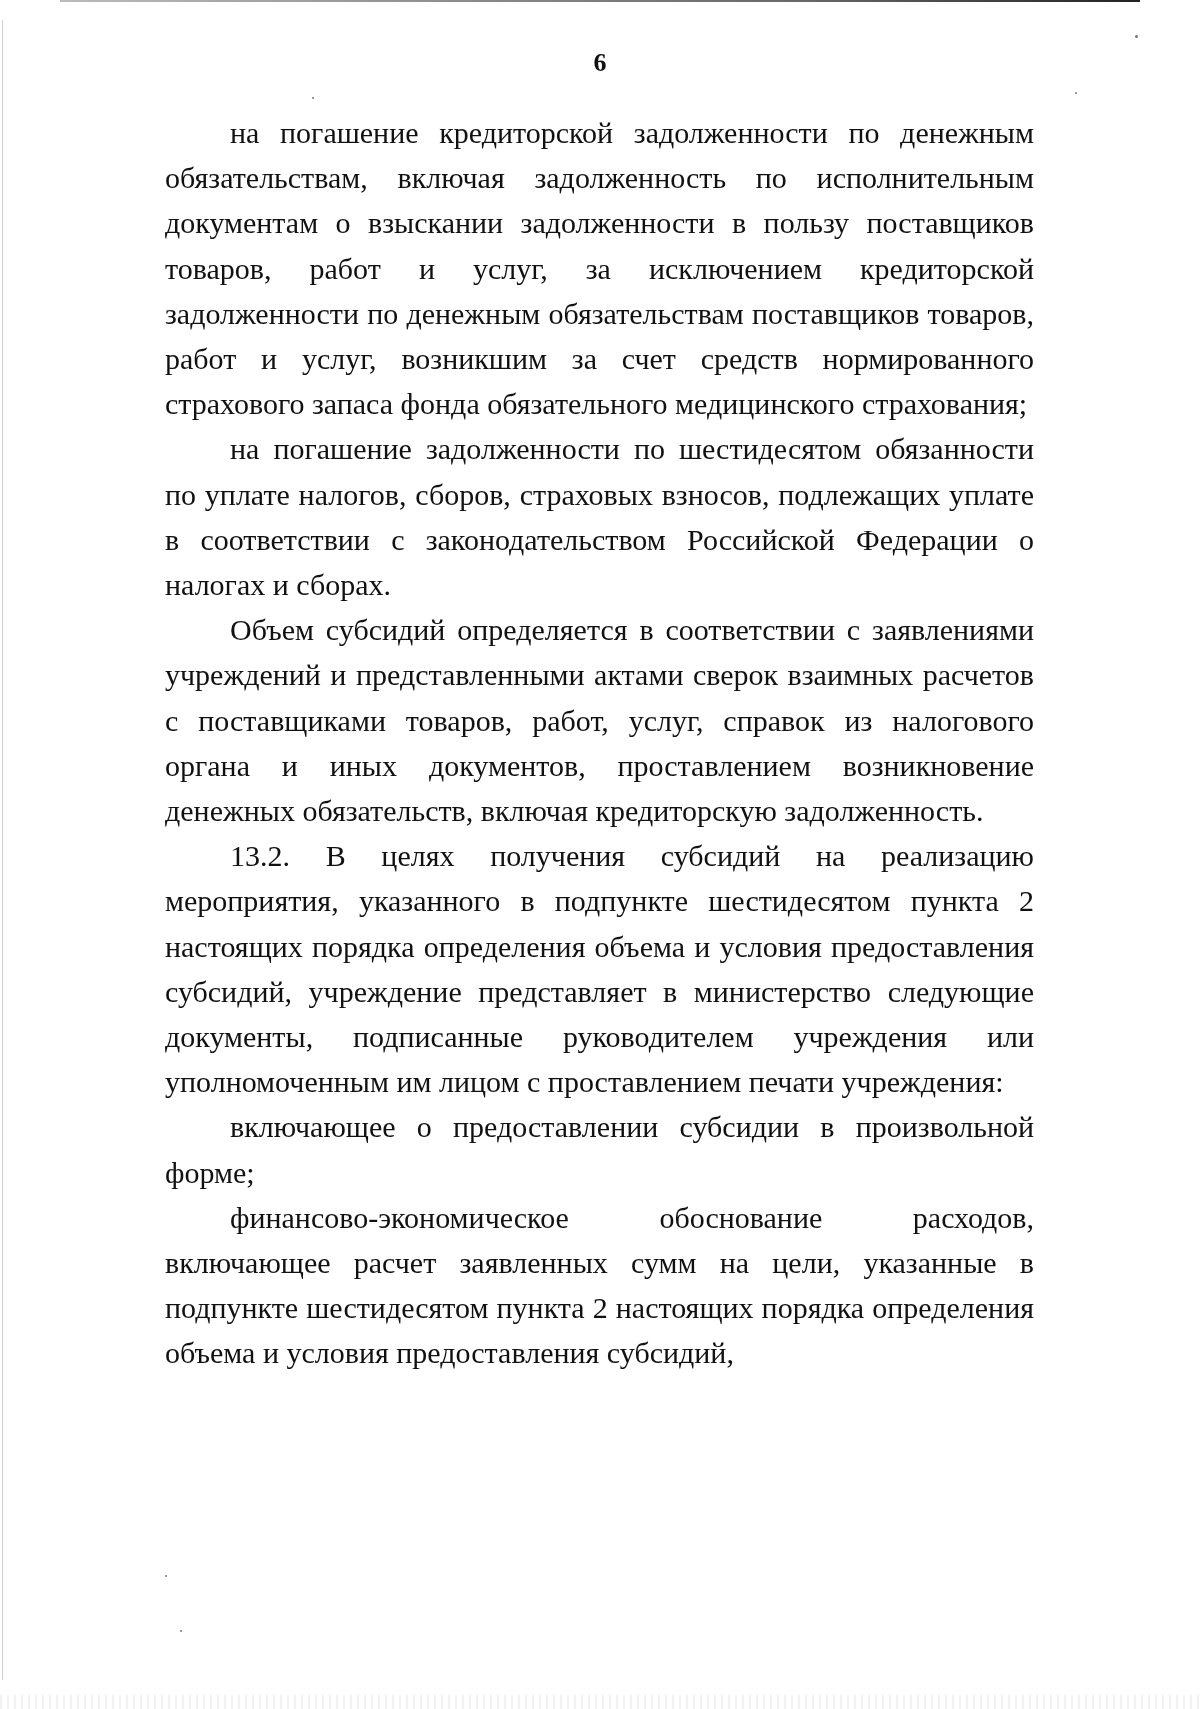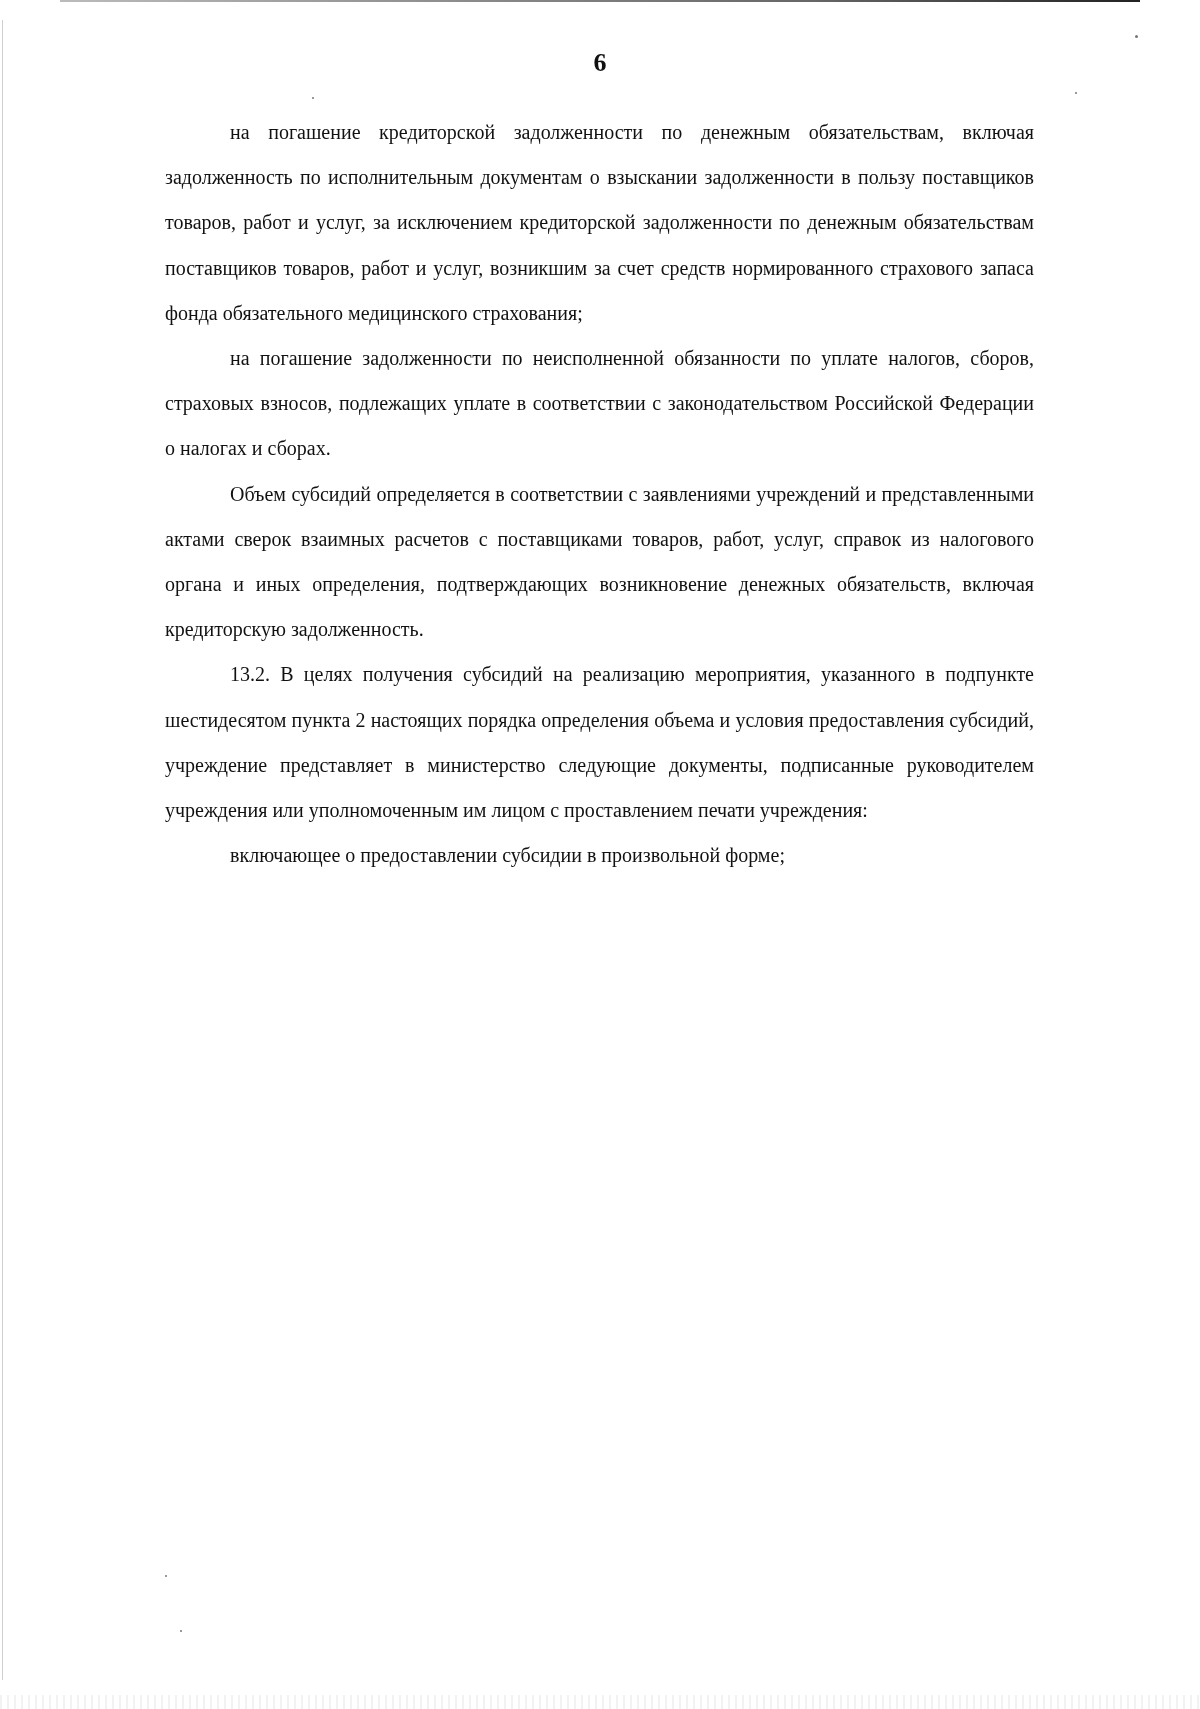--- a/index.html
+++ b/index.html
@@ -24,7 +24,7 @@
   }
   .body-text {
     position: absolute; left: 165px; top: 110px; width: 869px;
-    font-size: 20px; line-height: 45.2px;
+    font-size: 30px; line-height: 45.2px;
   }
   .para { margin: 0; text-align: justify; text-indent: 65px; }
   .speck { position: absolute; background: #777; border-radius: 50%; }

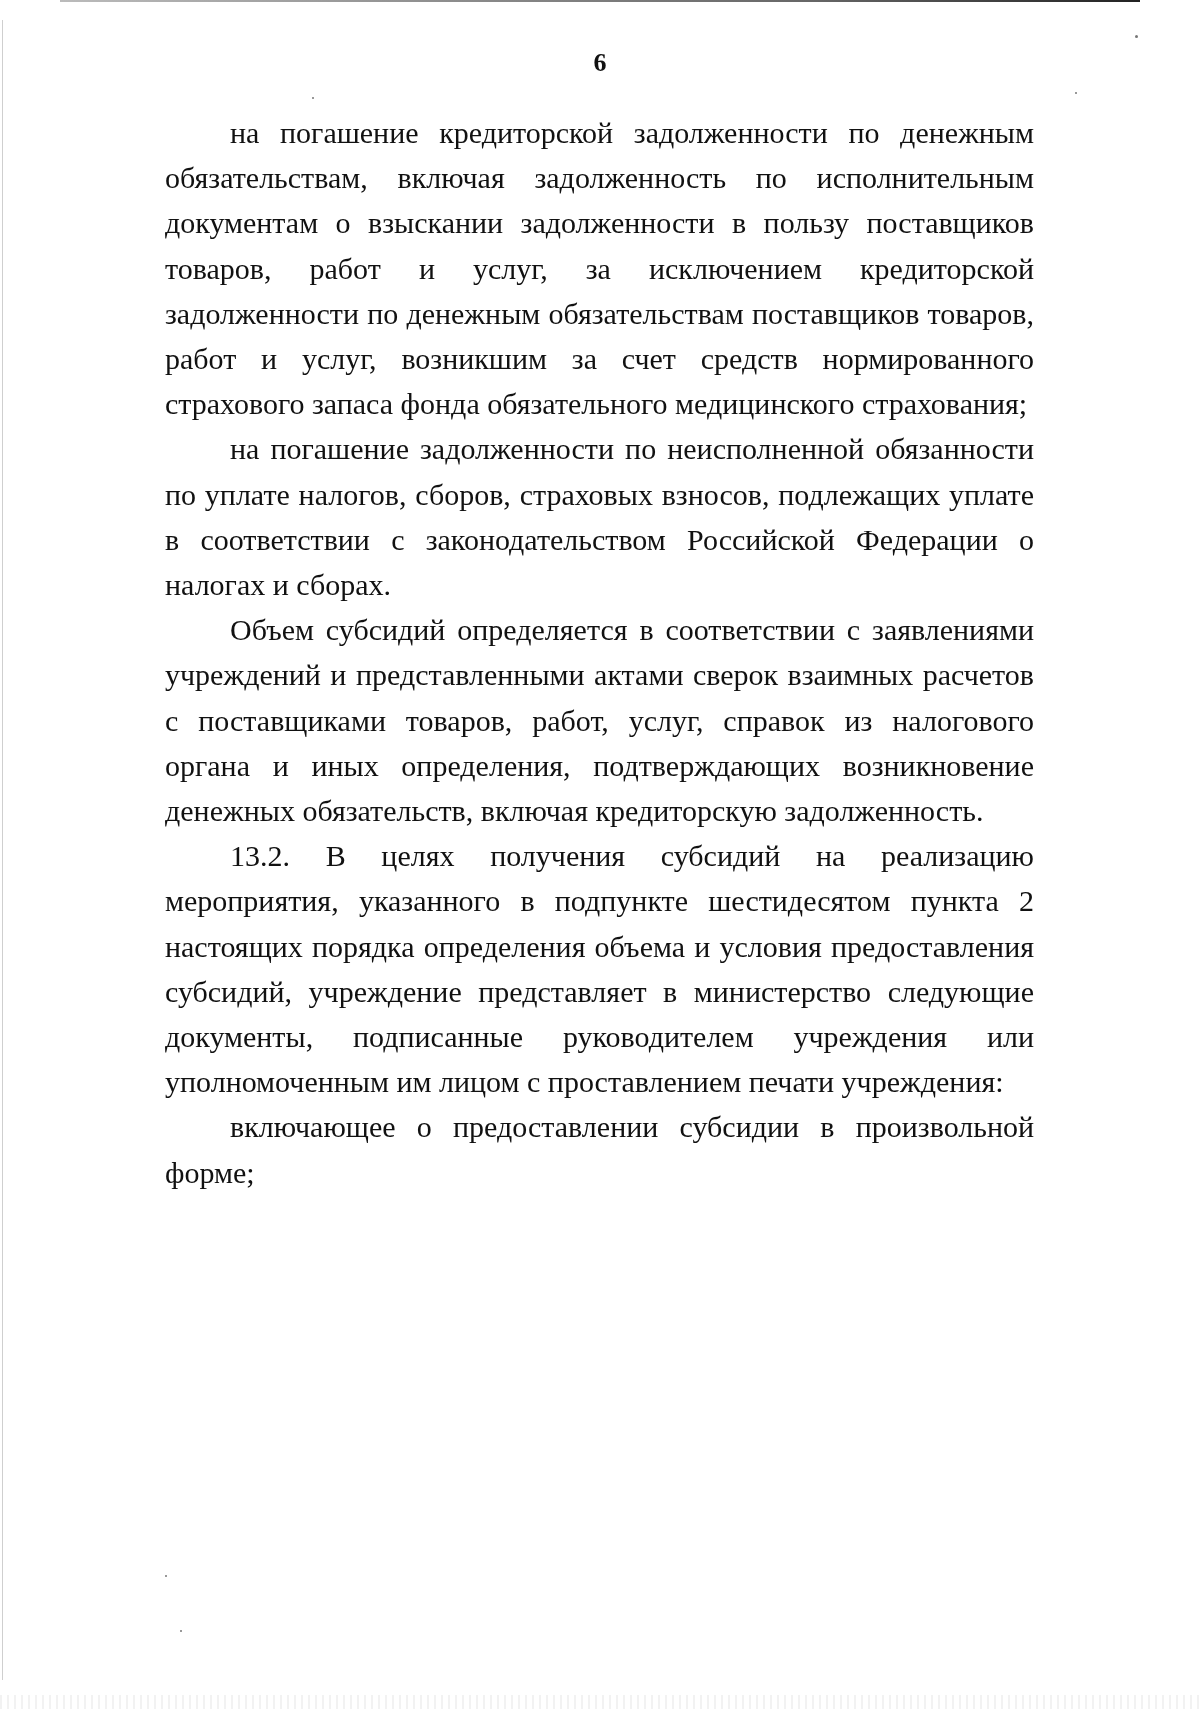--- a/index.html
+++ b/index.html
@@ -44,7 +44,7 @@
 
   <div class="body-text">
     <p class="para">на погашение кредиторской задолженности по денежным обязательствам, включая задолженность по исполнительным документам о взыскании задолженности в пользу поставщиков товаров, работ и услуг, за исключением кредиторской задолженности по денежным обязательствам поставщиков товаров, работ и услуг, возникшим за счет средств нормированного страхового запаса фонда обязательного медицинского страхования;</p>
-    <p class="para">на погашение задолженности по неисполненной обязанности по уплате налогов, сборов, страховых взносов, подлежащих уплате в соответствии с законодательством Российской Федерации о налогах и сборах.</p>
+    <p class="para">на погашение задолженности по шестидесятом обязанности по уплате налогов, сборов, страховых взносов, подлежащих уплате в соответствии с законодательством Российской Федерации о налогах и сборах.</p>
     <p class="para">Объем субсидий определяется в соответствии с заявлениями учреждений и представленными актами сверок взаимных расчетов с поставщиками товаров, работ, услуг, справок из налогового органа и иных определения, подтверждающих возникновение денежных обязательств, включая кредиторскую задолженность.</p>
     <p class="para">13.2. В целях получения субсидий на реализацию мероприятия, указанного в подпункте шестидесятом пункта 2 настоящих порядка определения объема и условия предоставления субсидий, учреждение представляет в министерство следующие документы, подписанные руководителем учреждения или уполномоченным им лицом с проставлением печати учреждения:</p>
     <p class="para">включающее о предоставлении субсидии в произвольной форме;</p>

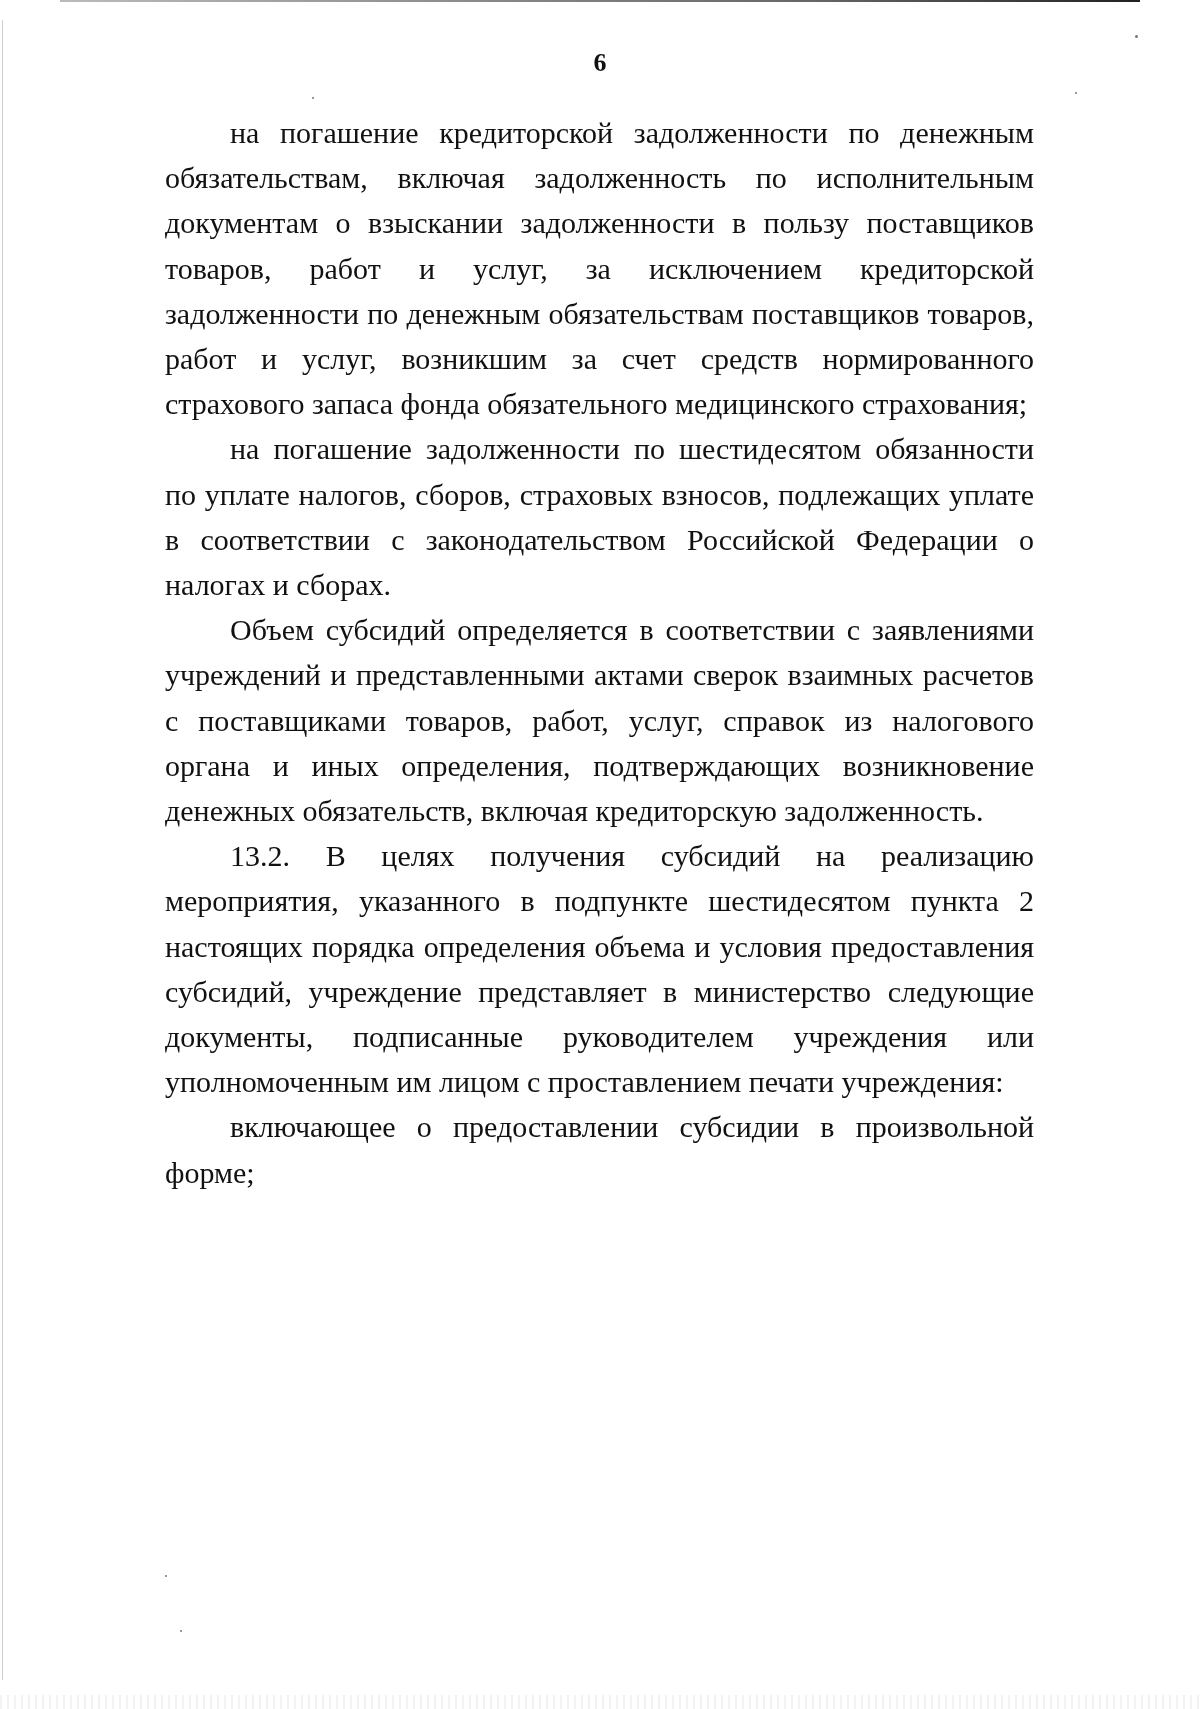--- a/index.html
+++ b/index.html
@@ -45,7 +45,7 @@
   <div class="body-text">
     <p class="para">на погашение кредиторской задолженности по денежным обязательствам, включая задолженность по исполнительным документам о взыскании задолженности в пользу поставщиков товаров, работ и услуг, за исключением кредиторской задолженности по денежным обязательствам поставщиков товаров, работ и услуг, возникшим за счет средств нормированного страхового запаса фонда обязательного медицинского страхования;</p>
     <p class="para">на погашение задолженности по шестидесятом обязанности по уплате налогов, сборов, страховых взносов, подлежащих уплате в соответствии с законодательством Российской Федерации о налогах и сборах.</p>
-    <p class="para">Объем субсидий определяется в соответствии с заявлениями учреждений и представленными актами сверок взаимных расчетов с поставщиками товаров, работ, услуг, справок из налогового органа и иных определения, подтверждающих возникновение денежных обязательств, включая кредиторскую задолженность.</p>
+    <p class="para">Объем субсидий определяется в соответствии с заявлениями учреждений и представленными актами сверок взаимных расчетов с поставщиками товаров, работ, услуг, справок из налогового органа и иных документов, проставлением возникновение денежных обязательств, включая кредиторскую задолженность.</p>
     <p class="para">13.2. В целях получения субсидий на реализацию мероприятия, указанного в подпункте шестидесятом пункта 2 настоящих порядка определения объема и условия предоставления субсидий, учреждение представляет в министерство следующие документы, подписанные руководителем учреждения или уполномоченным им лицом с проставлением печати учреждения:</p>
     <p class="para">включающее о предоставлении субсидии в произвольной форме;</p>
   </div>

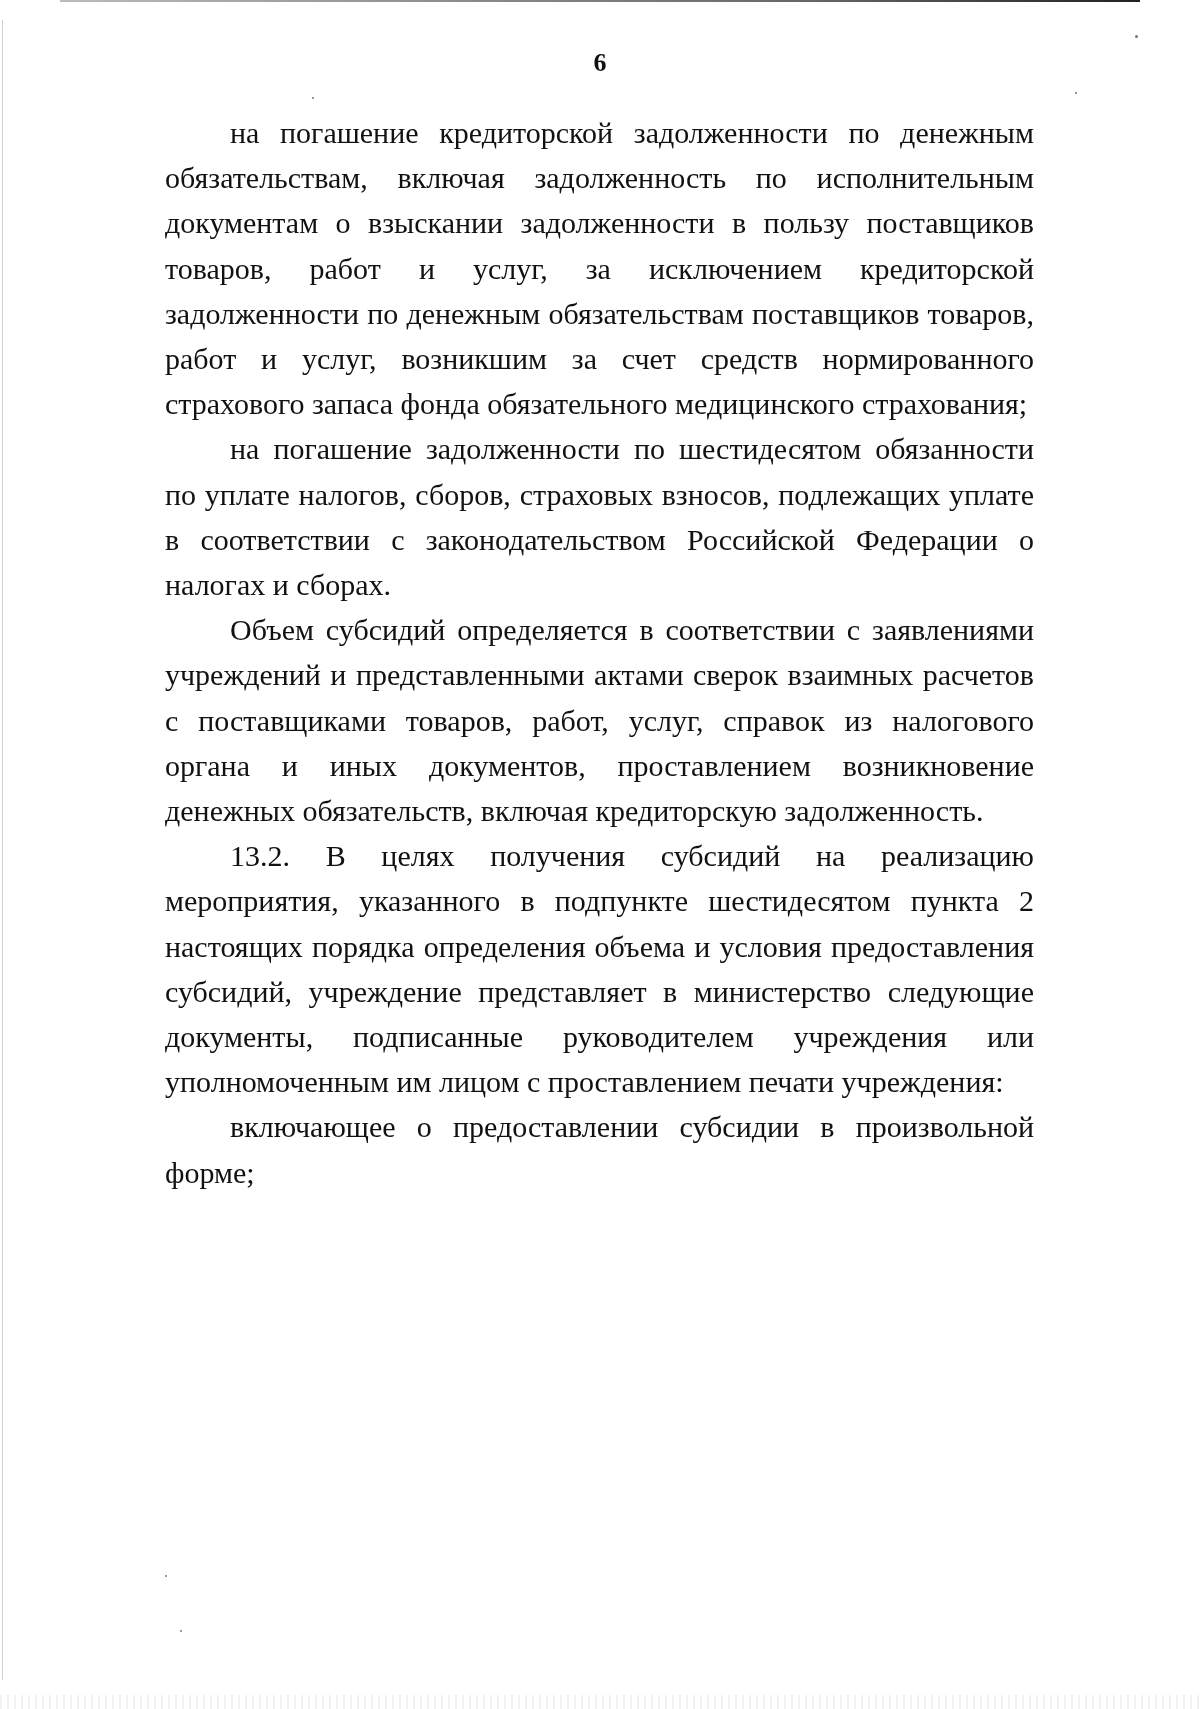--- a/index.html
+++ b/index.html
@@ -48,6 +48,7 @@
     <p class="para">Объем субсидий определяется в соответствии с заявлениями учреждений и представленными актами сверок взаимных расчетов с поставщиками товаров, работ, услуг, справок из налогового органа и иных документов, проставлением возникновение денежных обязательств, включая кредиторскую задолженность.</p>
     <p class="para">13.2. В целях получения субсидий на реализацию мероприятия, указанного в подпункте шестидесятом пункта 2 настоящих порядка определения объема и условия предоставления субсидий, учреждение представляет в министерство следующие документы, подписанные руководителем учреждения или уполномоченным им лицом с проставлением печати учреждения:</p>
     <p class="para">включающее о предоставлении субсидии в произвольной форме;</p>
+    <p class="para">финансово-экономическое обоснование расходов, включающее расчет заявленных сумм на цели, указанные в подпункте шестидесятом пункта 2 настоящих порядка определения объема и условия предоставления субсидий,</p>
   </div>
 
   <div class="speck" style="left:1135px;top:35px;width:3px;height:3px;"></div>

